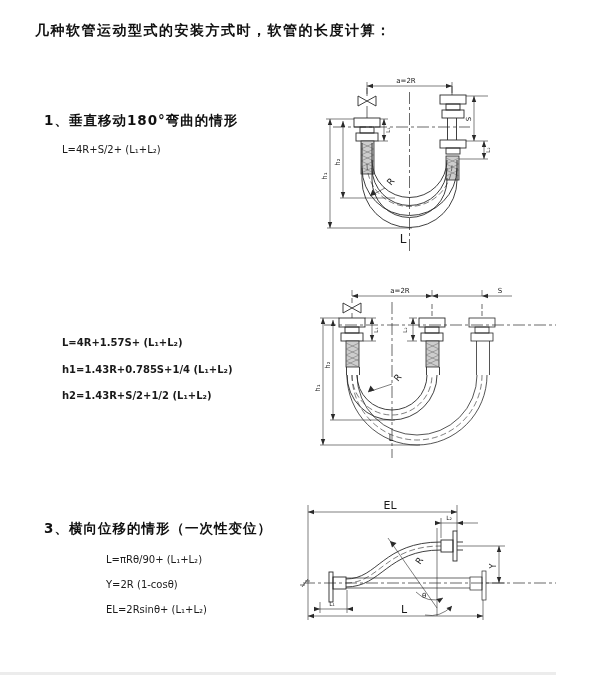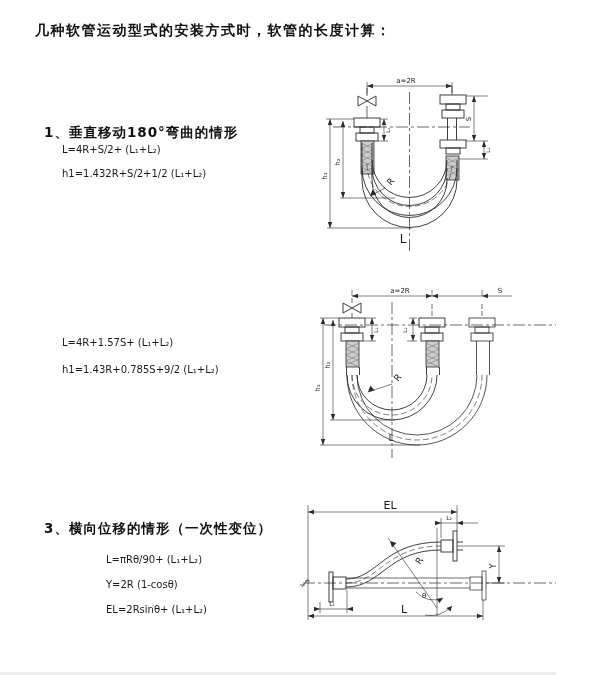--- a/index.html
+++ b/index.html
@@ -17,7 +17,7 @@
   }
   .formulas{position:absolute;left:62px;font-size:10px;color:#1a1a1a;}
   .formulas div{white-space:nowrap;}
-  #s1-heading{top:124px;} #s1-formulas{top:138px;} #s1-formulas div{line-height:23.5px;}
+  #s1-heading{top:112px;} #s1-formulas{top:138px;} #s1-formulas div{line-height:23.5px;}
   #s2-heading{top:305px;} #s2-formulas{top:330px;} #s2-formulas div{line-height:26.5px;}
   #s3-heading{top:520px;} #s3-formulas{top:547px;} #s3-formulas div{line-height:25px;margin-left:44px;}
   .diag{position:absolute;}

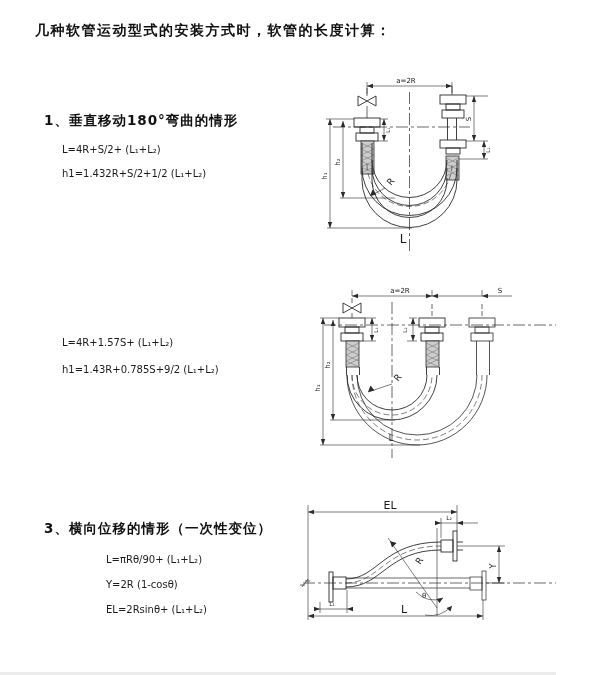--- a/index.html
+++ b/index.html
@@ -38,7 +38,6 @@
   <div class="sec-heading" id="s1-heading">1、垂直移动180°弯曲的情形</div>
   <div class="formulas" id="s1-formulas">
     <div>L=4R+S/2+ (L₁+L₂)</div>
-    <div>h1=1.432R+S/2+1/2 (L₁+L₂)</div>
   </div>
 
   <div class="formulas" id="s2-formulas">

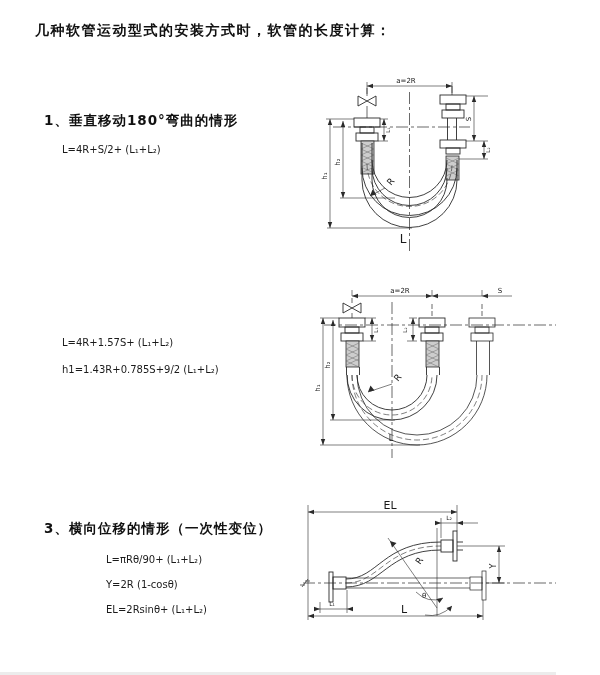--- a/index.html
+++ b/index.html
@@ -18,7 +18,7 @@
   .formulas{position:absolute;left:62px;font-size:10px;color:#1a1a1a;}
   .formulas div{white-space:nowrap;}
   #s1-heading{top:112px;} #s1-formulas{top:138px;} #s1-formulas div{line-height:23.5px;}
-  #s2-heading{top:305px;} #s2-formulas{top:330px;} #s2-formulas div{line-height:26.5px;}
+  #s2-heading{top:305px;} #s2-formulas{top:330px;} #s2-formulas div{line-height:26.5px;font-weight:bold;}
   #s3-heading{top:520px;} #s3-formulas{top:547px;} #s3-formulas div{line-height:25px;margin-left:44px;}
   .diag{position:absolute;}
   #diag1{left:310px;top:70px;}

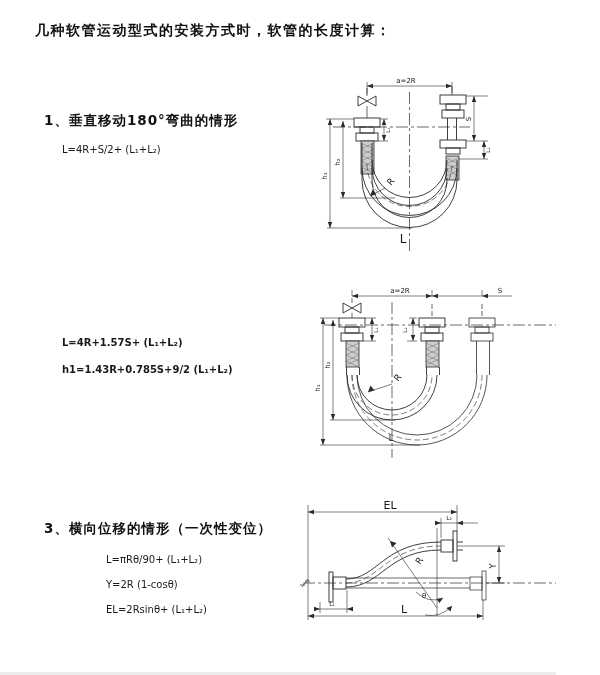--- a/index.html
+++ b/index.html
@@ -42,7 +42,7 @@
 
   <div class="formulas" id="s2-formulas">
     <div>L=4R+1.57S+ (L₁+L₂)</div>
-    <div>h1=1.43R+0.785S+9/2 (L₁+L₂)</div>
+    <div>h1=1.43R+0.785S+1/4 (L₁+L₂)</div>
   </div>
 
   <div class="sec-heading" id="s3-heading">3、横向位移的情形（一次性变位）</div>

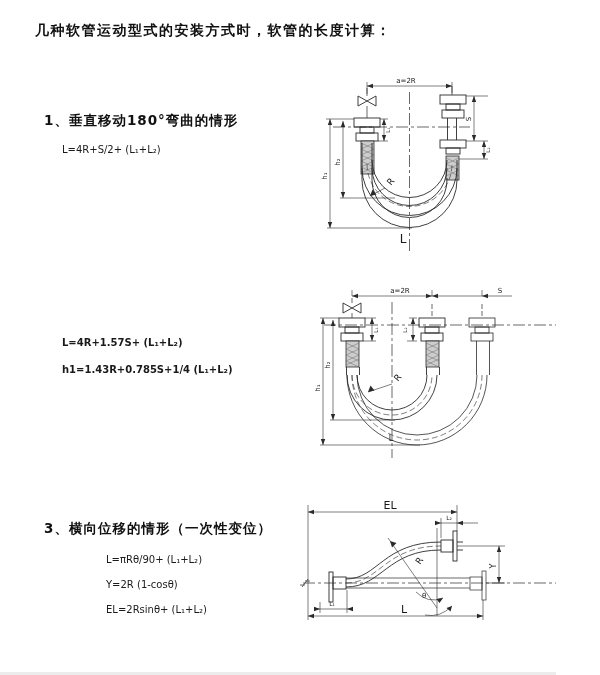--- a/index.html
+++ b/index.html
@@ -43,6 +43,7 @@
   <div class="formulas" id="s2-formulas">
     <div>L=4R+1.57S+ (L₁+L₂)</div>
     <div>h1=1.43R+0.785S+1/4 (L₁+L₂)</div>
+    <div>h2=1.43R+S/2+1/2 (L₁+L₂)</div>
   </div>
 
   <div class="sec-heading" id="s3-heading">3、横向位移的情形（一次性变位）</div>

